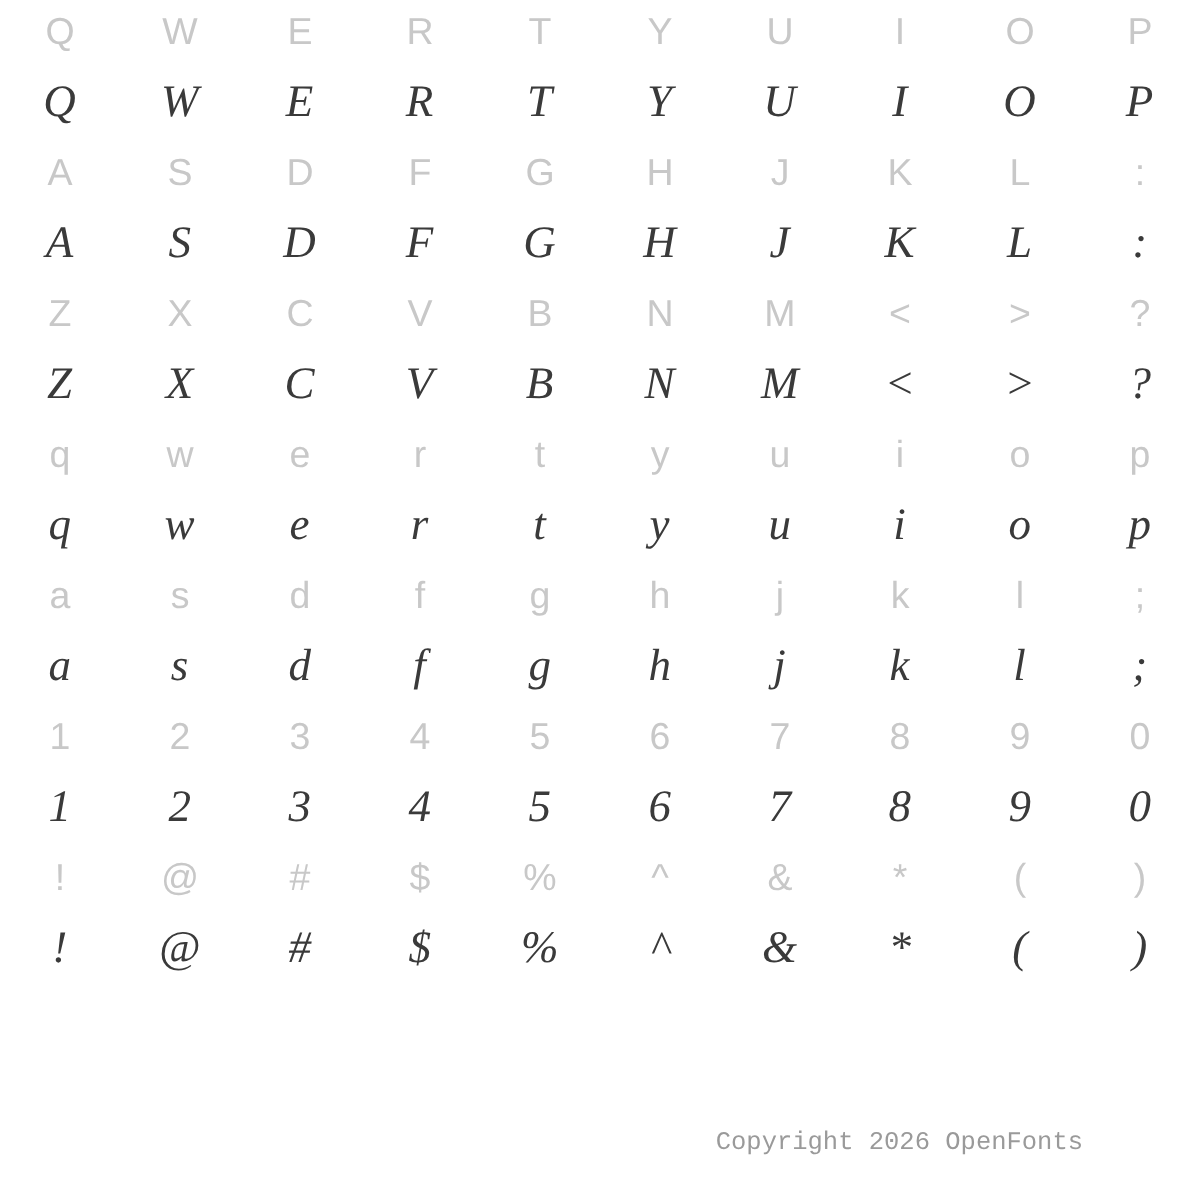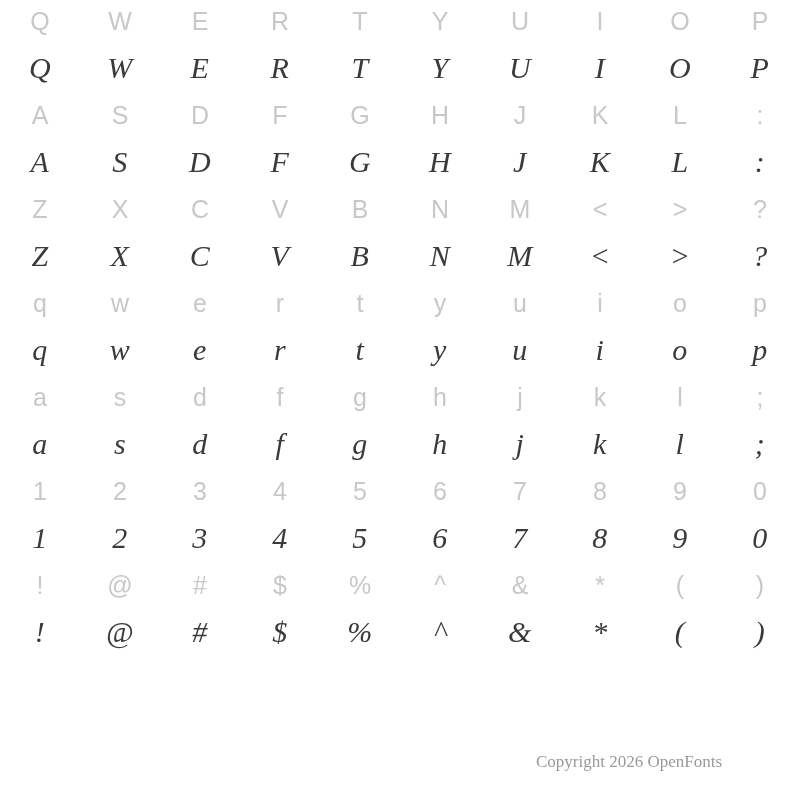--- a/index.html
+++ b/index.html
@@ -70,7 +70,7 @@
     bottom: 28px;
     color: #9a9a9a;
     font-size: 17px;
-    font-family: Liberation Serif, serif;
+    font-family: Liberation Mono, monospace;
     white-space: nowrap;
   }
 </style>

